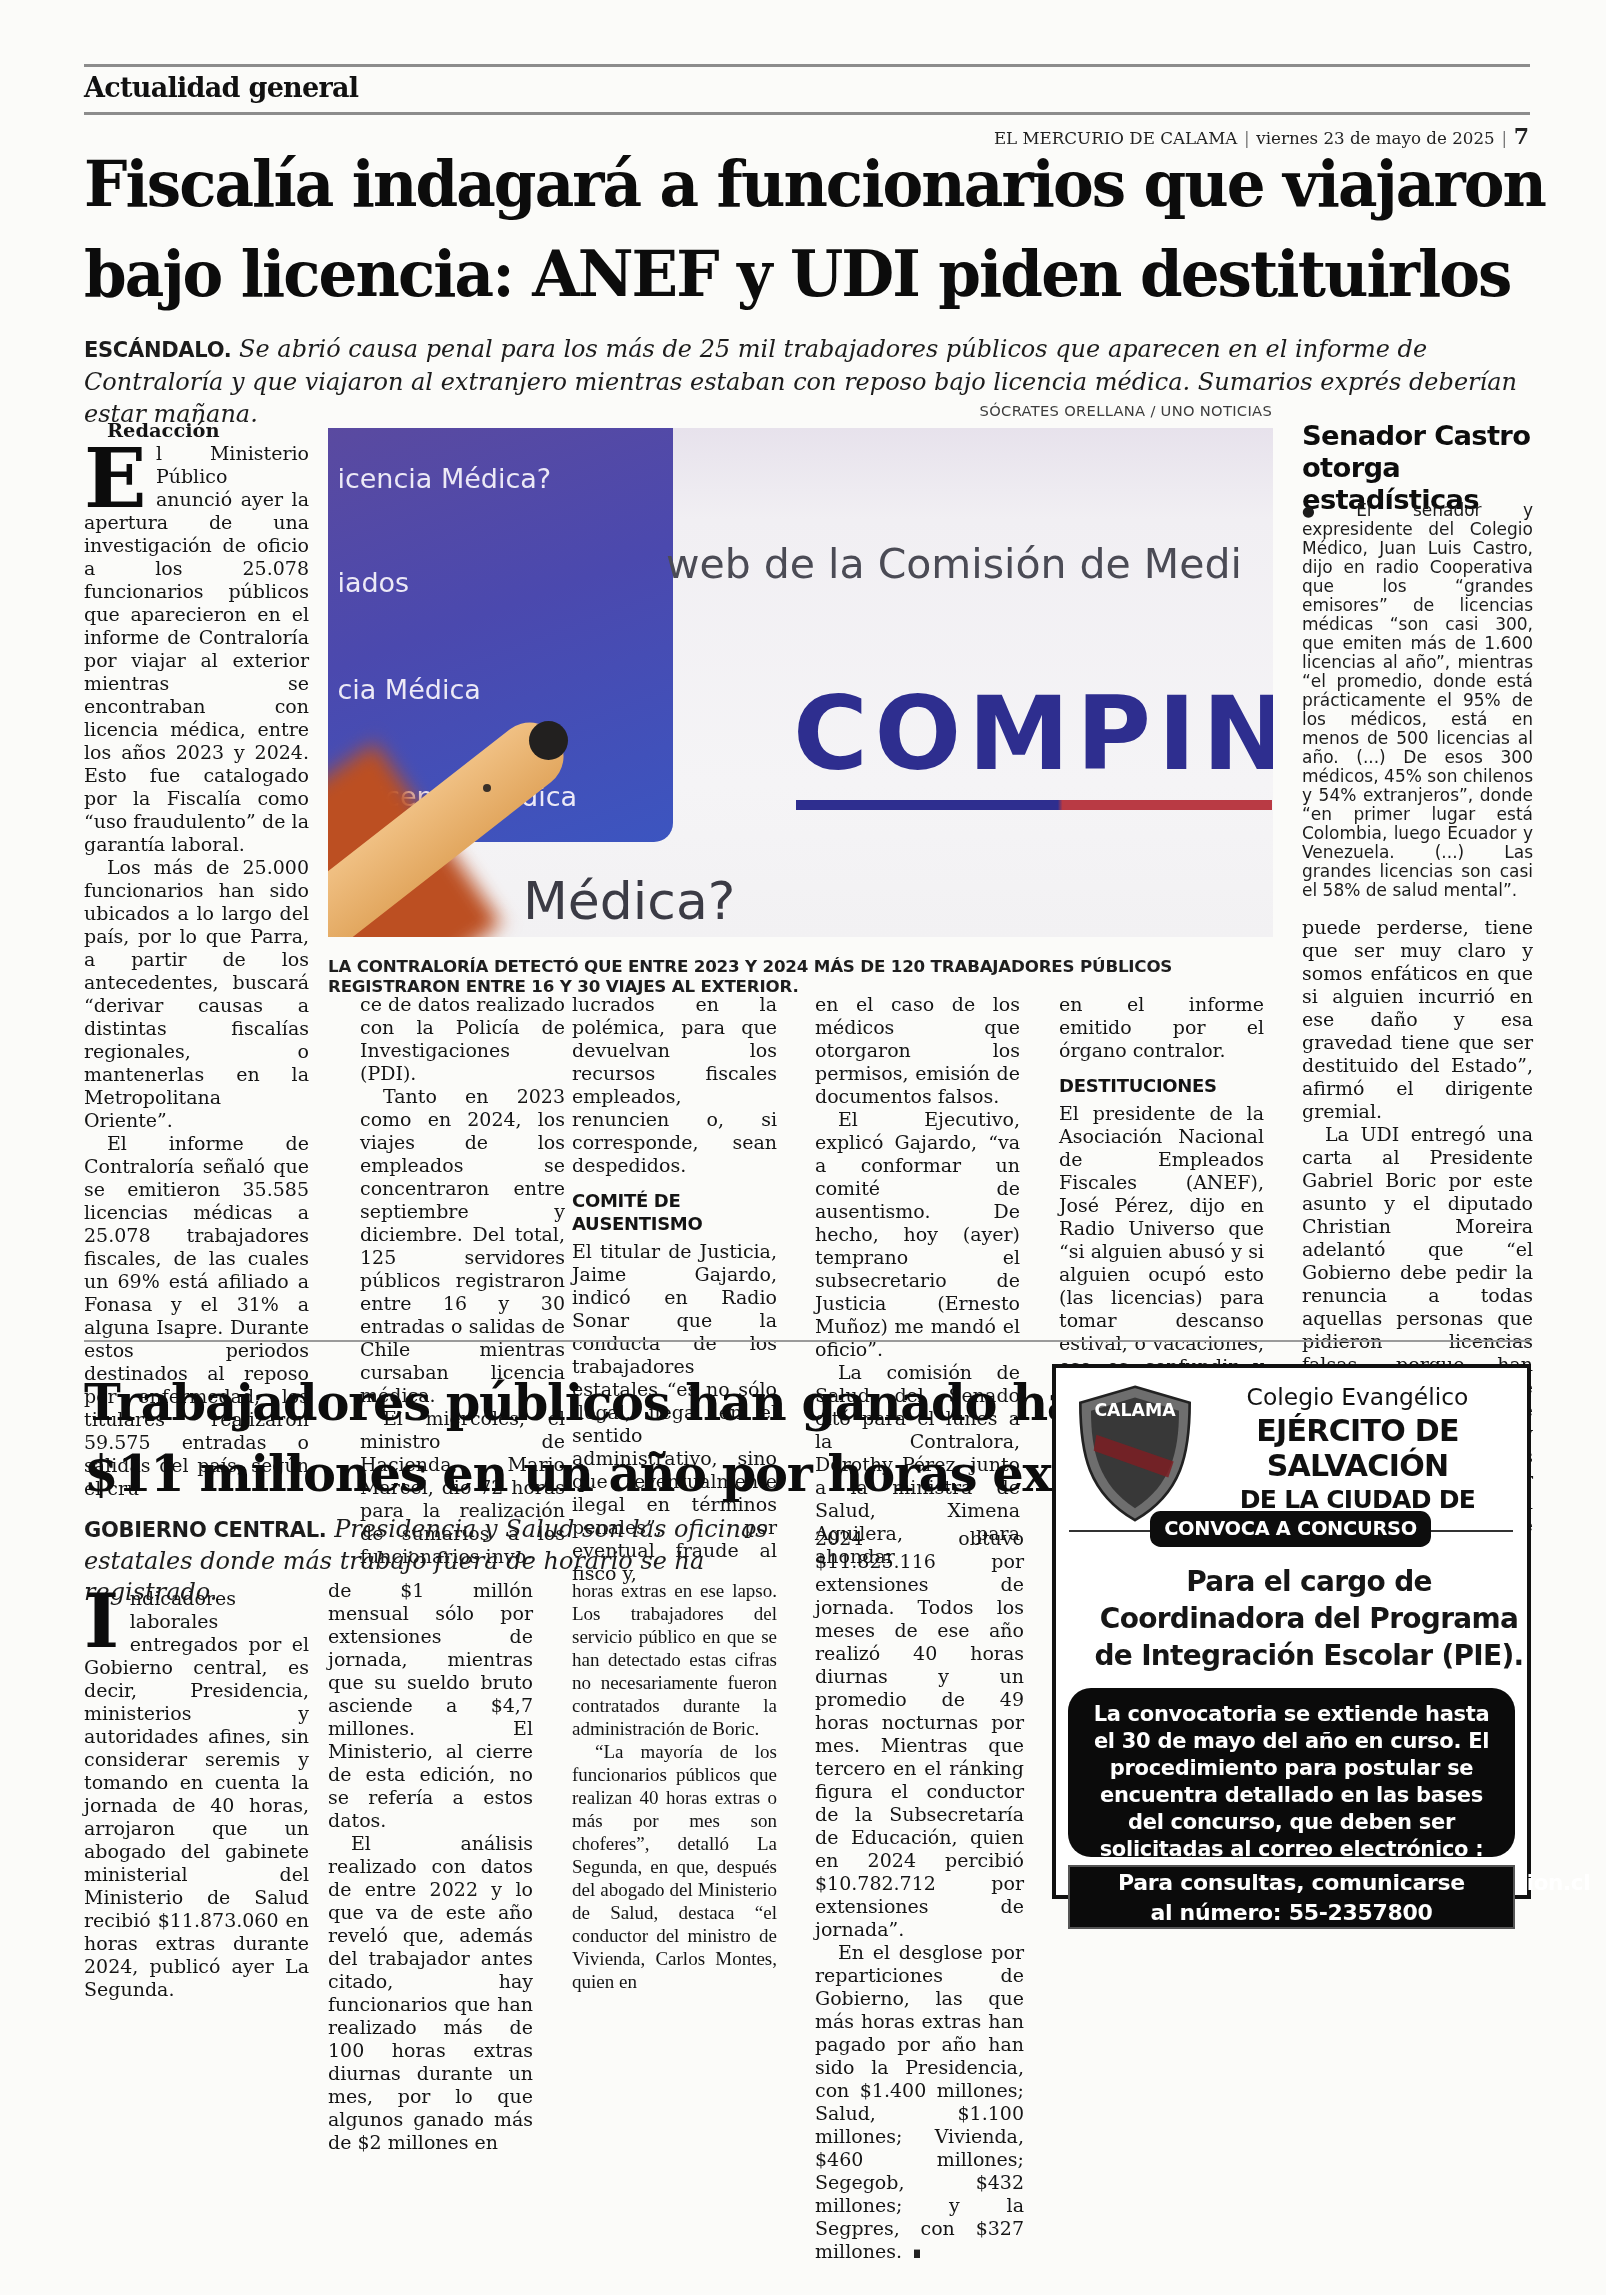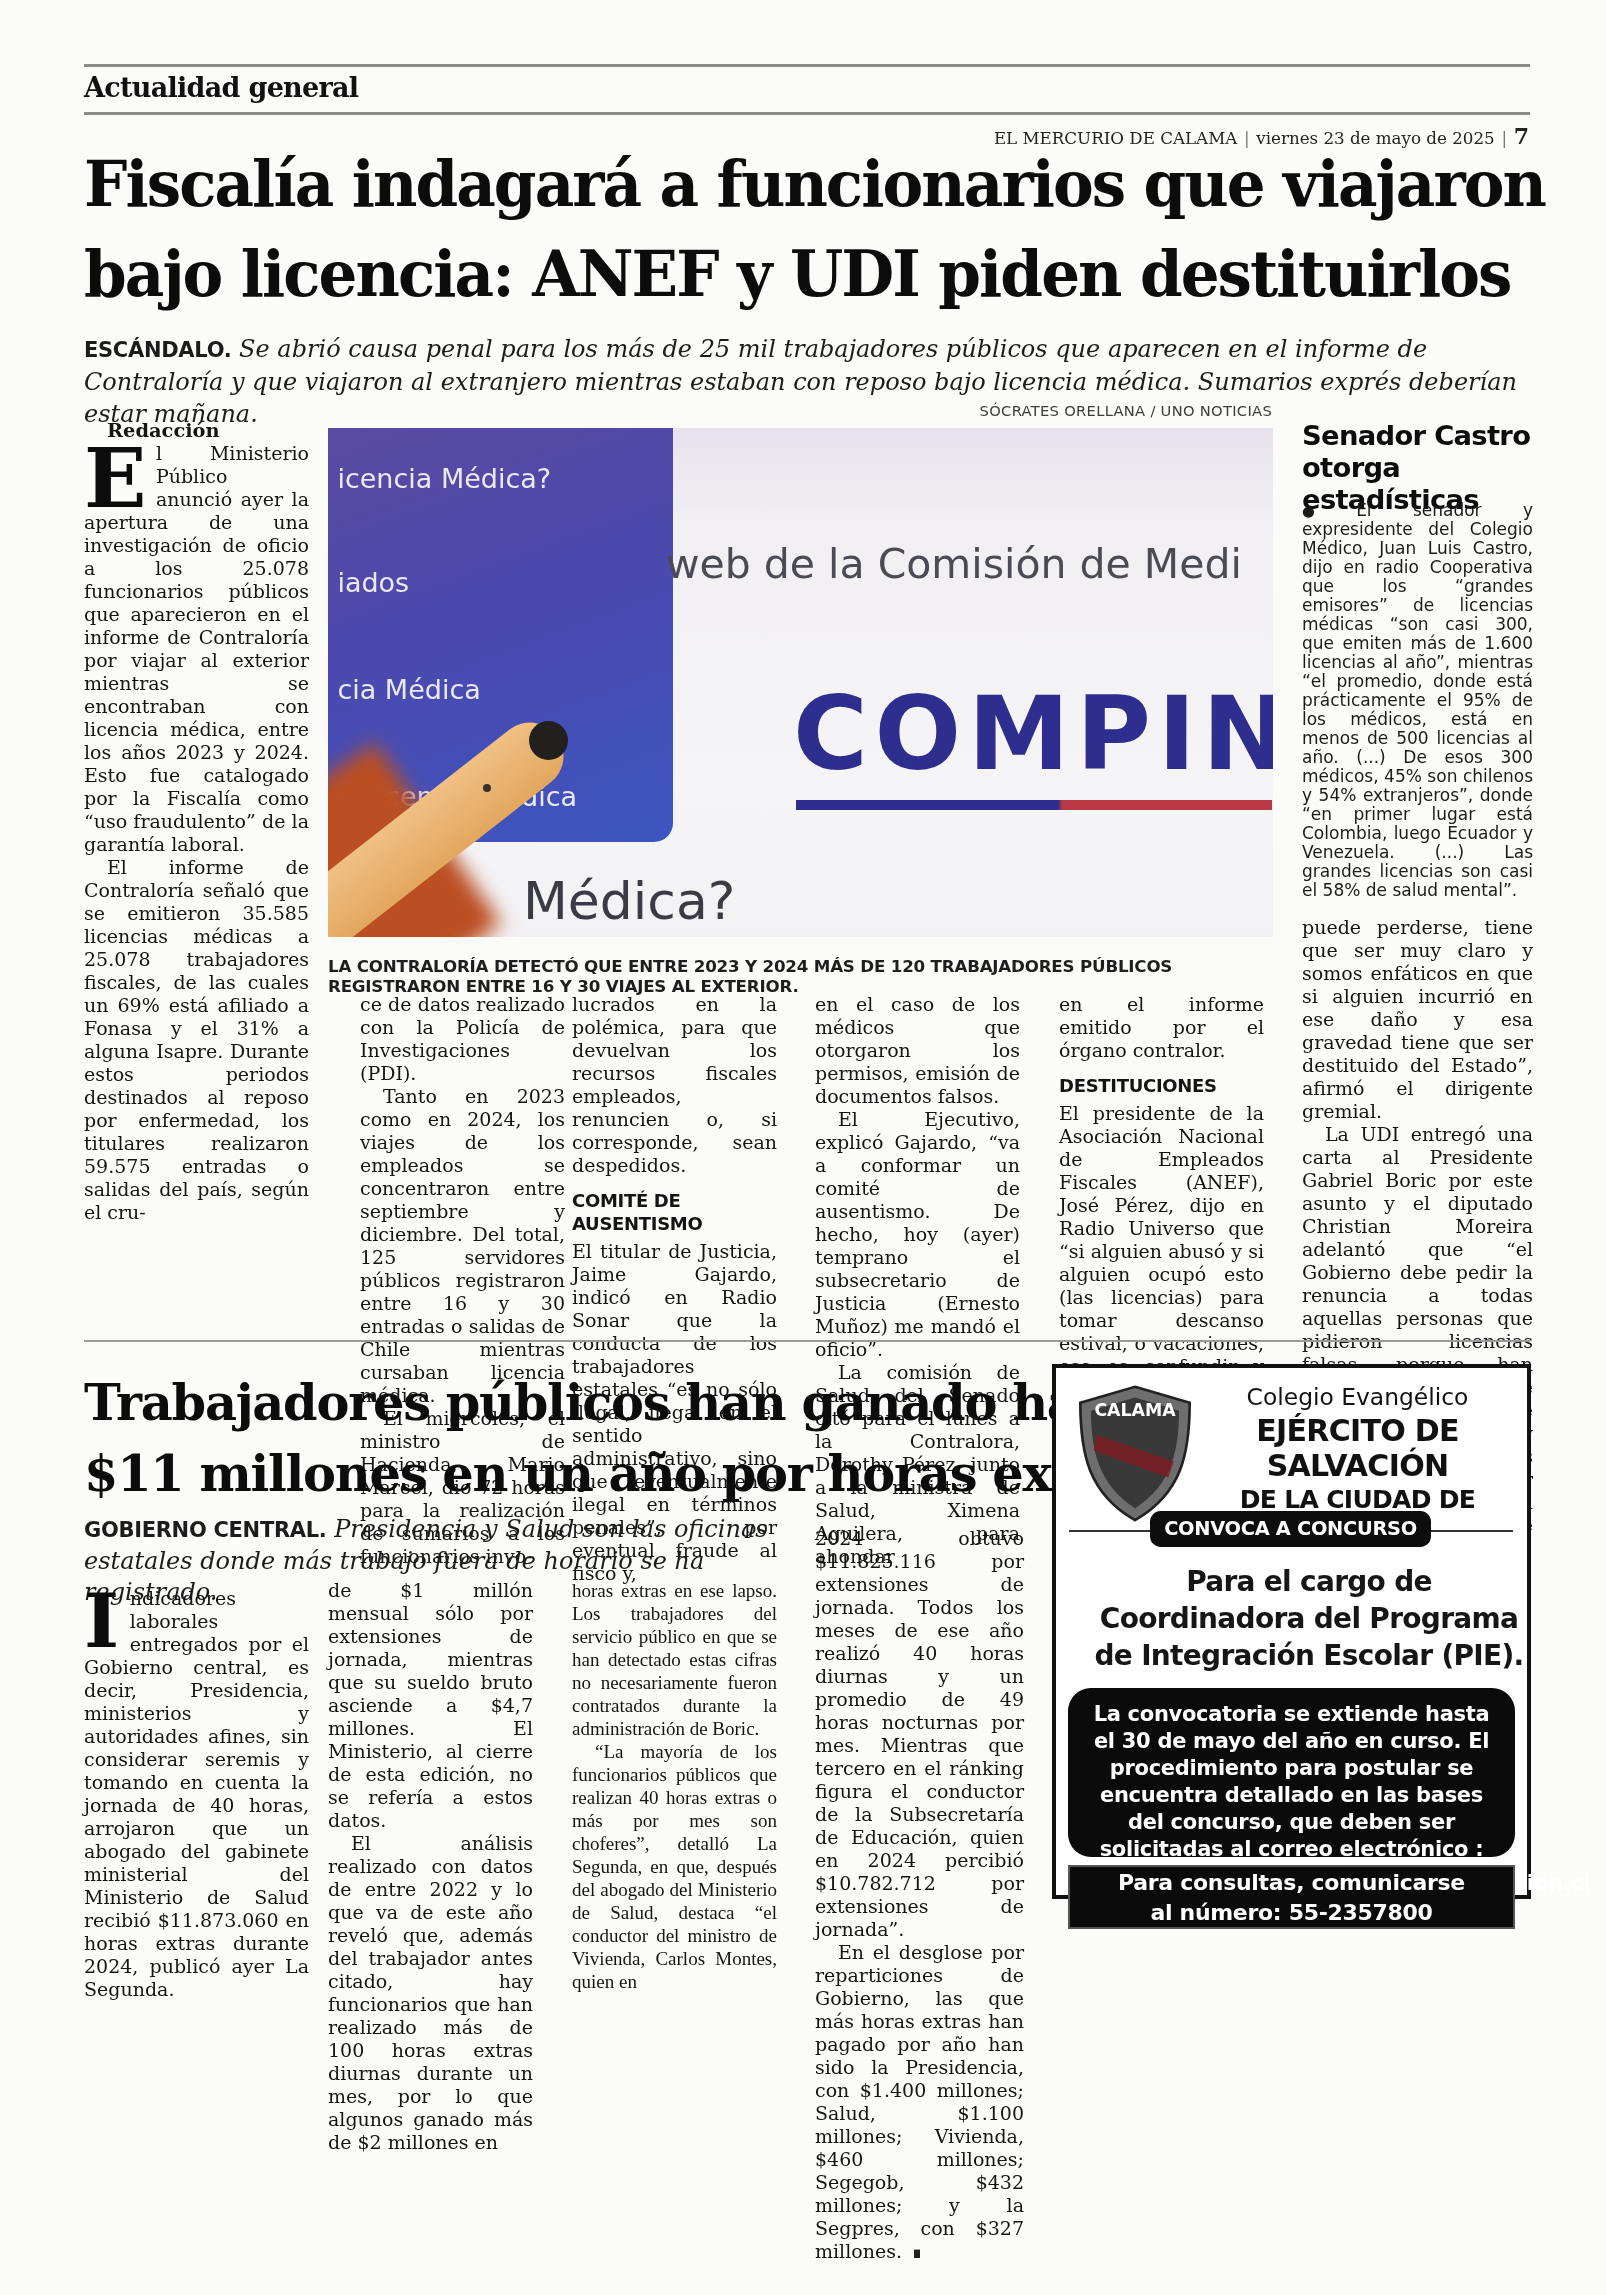--- a/index.html
+++ b/index.html
@@ -106,6 +106,7 @@
 <div class="col" style="left:84px;top:419px;width:225px;">
   <p class="byline">Redacción</p>
   <p class="first"><span class="dropcap">E</span><span>l Ministerio Público anunció ayer la apertura de una investigación de oficio a los 25.078 funcionarios públicos que aparecieron en el informe de Contraloría por viajar al exterior mientras se encontraban con licencia médica, entre los años 2023 y 2024. Esto fue catalogado por la Fiscalía como “uso fraudulento” de la garantía laboral.</span></p>
+  <p>Los más de 25.000 funcionarios han sido ubicados a lo largo del país, por lo que Parra, a partir de los antecedentes, buscará “derivar causas a distintas fiscalías regionales, o mantenerlas en la Metropolitana Oriente”.</p>
   <p>El informe de Contraloría señaló que se emitieron 35.585 licencias médicas a 25.078 trabajadores fiscales, de las cuales un 69% está afiliado a Fonasa y el 31% a alguna Isapre. Durante estos periodos destinados al reposo por enfermedad, los titulares realizaron 59.575 entradas o salidas del país, según el cru-</p>
 </div>
 

